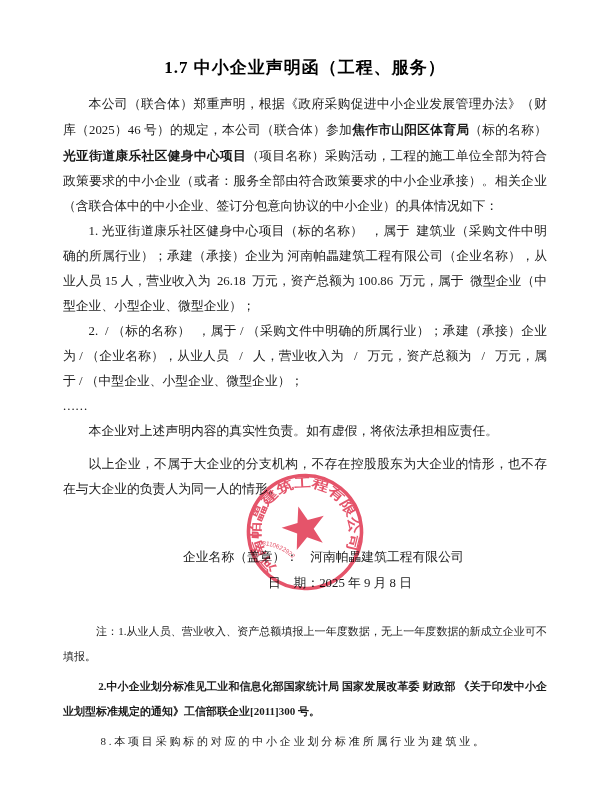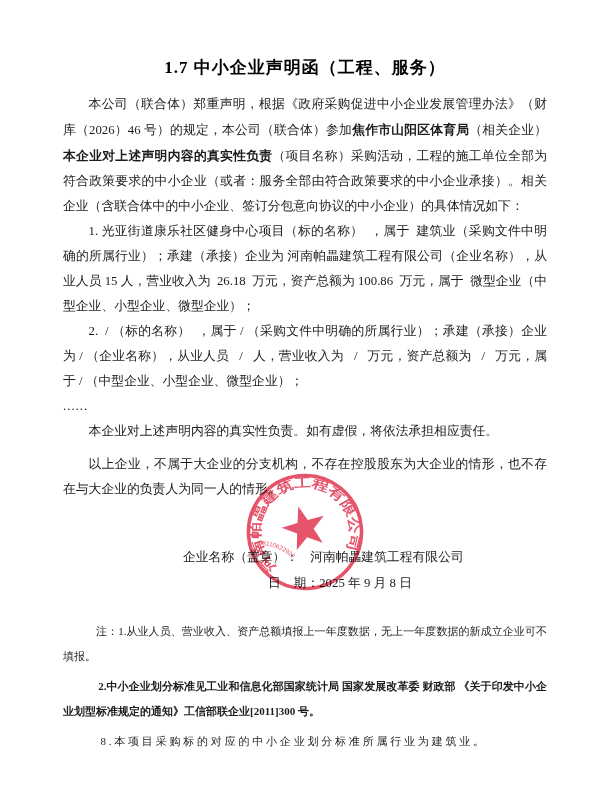--- a/index.html
+++ b/index.html
@@ -45,7 +45,7 @@
 
     <h1 class="title">1.7 中小企业声明函（工程、服务）</h1>
 
-    <p class="body"><span>本公司（联合体）郑重声明，根据《政府采购促进中小企业发展管理办法》（财库（2026）46 号）的规定，本公司（联合体）参加</span><span class="b">焦作市山阳区体育局</span><span>（相关企业）</span><span class="b">本企业对上述声明内容的真实性负责</span><span>（项目名称）采购活动，工程的施工单位全部为符合政策要求的中小企业（或者：服务全部由符合政策要求的中小企业承接）。相关企业（含联合体中的中小企业、签订分包意向协议的中小企业）的具体情况如下：</span></p>
+    <p class="body"><span>本公司（联合体）郑重声明，根据《政府采购促进中小企业发展管理办法》（财库（2025）46 号）的规定，本公司（联合体）参加</span><span class="b">焦作市山阳区体育局</span><span>（相关企业）</span><span class="b">本企业对上述声明内容的真实性负责</span><span>（项目名称）采购活动，工程的施工单位全部为符合政策要求的中小企业（或者：服务全部由符合政策要求的中小企业承接）。相关企业（含联合体中的中小企业、签订分包意向协议的中小企业）的具体情况如下：</span></p>
 
     <p class="body"><span>1.</span><span class="u"> 光亚街道康乐社区健身中心项目（标的名称） </span><span> ，属于</span><span class="u">  建筑业（采购文件中明确的所属行业）</span><span>；承建（承接）企业为</span><span class="u"> 河南帕畾建筑工程有限公司（企业名称）</span><span>，从业人员</span><span class="u"> 15 </span><span>人，营业收入为</span><span class="u">  26.18  </span><span>万元，资产总额为</span><span class="u"> 100.86  </span><span>万元，属于</span><span class="u">  微型企业（中型企业、小型企业、微型企业）</span><span>；</span></p>
 

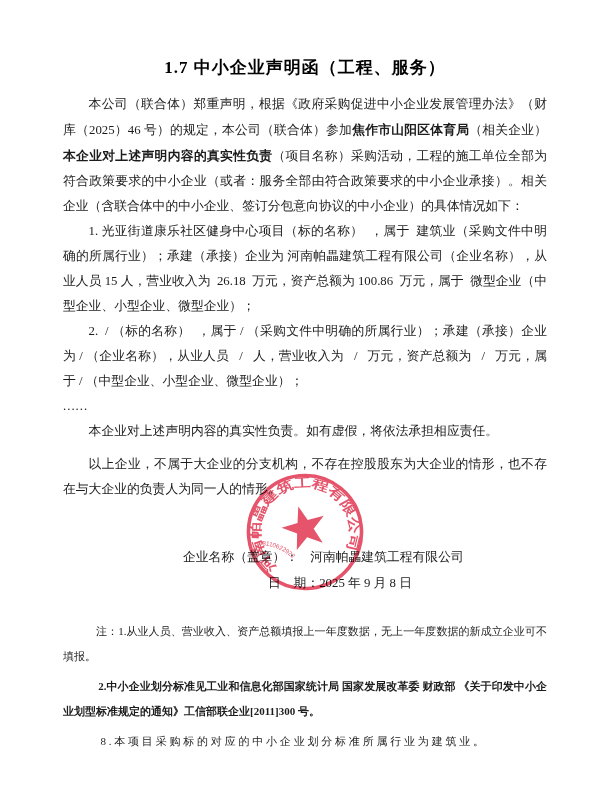--- a/index.html
+++ b/index.html
@@ -45,7 +45,7 @@
 
     <h1 class="title">1.7 中小企业声明函（工程、服务）</h1>
 
-    <p class="body"><span>本公司（联合体）郑重声明，根据《政府采购促进中小企业发展管理办法》（财库（2025）46 号）的规定，本公司（联合体）参加</span><span class="b">焦作市山阳区体育局</span><span>（相关企业）</span><span class="b">本企业对上述声明内容的真实性负责</span><span>（项目名称）采购活动，工程的施工单位全部为符合政策要求的中小企业（或者：服务全部由符合政策要求的中小企业承接）。相关企业（含联合体中的中小企业、签订分包意向协议的中小企业）的具体情况如下：</span></p>
+    <p class="body"><span>本公司（联合体）郑重声明，根据《政府采购促进中小企业发展管理办法》（财库（2025）46 号）的规定，本公司（联合体）参加</span><span class="b">焦作市山阳区体育局</span><span>（标的名称）</span><span class="b">本企业对上述声明内容的真实性负责</span><span>（项目名称）采购活动，工程的施工单位全部为符合政策要求的中小企业（或者：服务全部由符合政策要求的中小企业承接）。相关企业（含联合体中的中小企业、签订分包意向协议的中小企业）的具体情况如下：</span></p>
 
     <p class="body"><span>1.</span><span class="u"> 光亚街道康乐社区健身中心项目（标的名称） </span><span> ，属于</span><span class="u">  建筑业（采购文件中明确的所属行业）</span><span>；承建（承接）企业为</span><span class="u"> 河南帕畾建筑工程有限公司（企业名称）</span><span>，从业人员</span><span class="u"> 15 </span><span>人，营业收入为</span><span class="u">  26.18  </span><span>万元，资产总额为</span><span class="u"> 100.86  </span><span>万元，属于</span><span class="u">  微型企业（中型企业、小型企业、微型企业）</span><span>；</span></p>
 

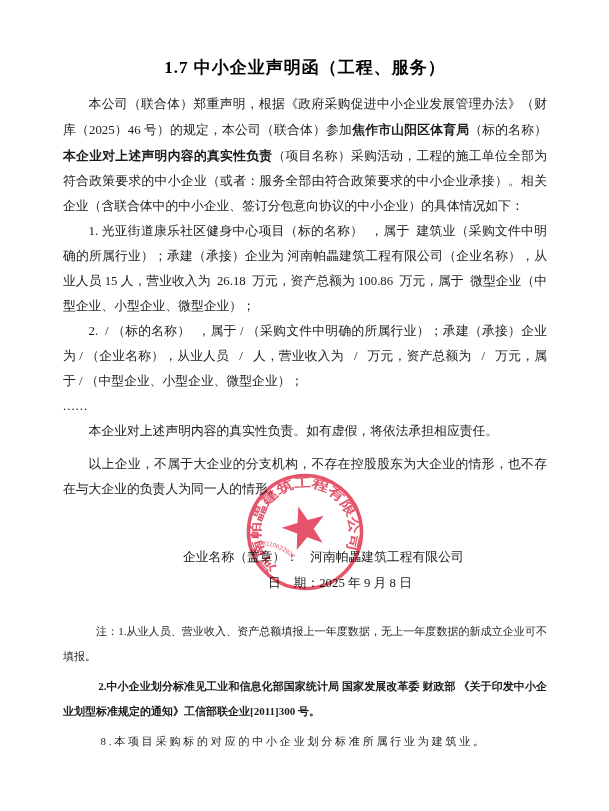--- a/index.html
+++ b/index.html
@@ -45,7 +45,7 @@
 
     <h1 class="title">1.7 中小企业声明函（工程、服务）</h1>
 
-    <p class="body"><span>本公司（联合体）郑重声明，根据《政府采购促进中小企业发展管理办法》（财库（2025）46 号）的规定，本公司（联合体）参加</span><span class="b">焦作市山阳区体育局</span><span>（标的名称）</span><span class="b">本企业对上述声明内容的真实性负责</span><span>（项目名称）采购活动，工程的施工单位全部为符合政策要求的中小企业（或者：服务全部由符合政策要求的中小企业承接）。相关企业（含联合体中的中小企业、签订分包意向协议的中小企业）的具体情况如下：</span></p>
+    <p class="body"><span>本公司（联合体）郑重声明，根据《政府采购促进中小企业发展管理办法》（财库（2025）46 号）的规定，本公司（联合体）参加</span><span class="b">焦作市山阳区体育局</span><span>（标的名称）</span><span class="b">光亚街道康乐社区健身中心项目</span><span>（项目名称）采购活动，工程的施工单位全部为符合政策要求的中小企业（或者：服务全部由符合政策要求的中小企业承接）。相关企业（含联合体中的中小企业、签订分包意向协议的中小企业）的具体情况如下：</span></p>
 
     <p class="body"><span>1.</span><span class="u"> 光亚街道康乐社区健身中心项目（标的名称） </span><span> ，属于</span><span class="u">  建筑业（采购文件中明确的所属行业）</span><span>；承建（承接）企业为</span><span class="u"> 河南帕畾建筑工程有限公司（企业名称）</span><span>，从业人员</span><span class="u"> 15 </span><span>人，营业收入为</span><span class="u">  26.18  </span><span>万元，资产总额为</span><span class="u"> 100.86  </span><span>万元，属于</span><span class="u">  微型企业（中型企业、小型企业、微型企业）</span><span>；</span></p>
 

